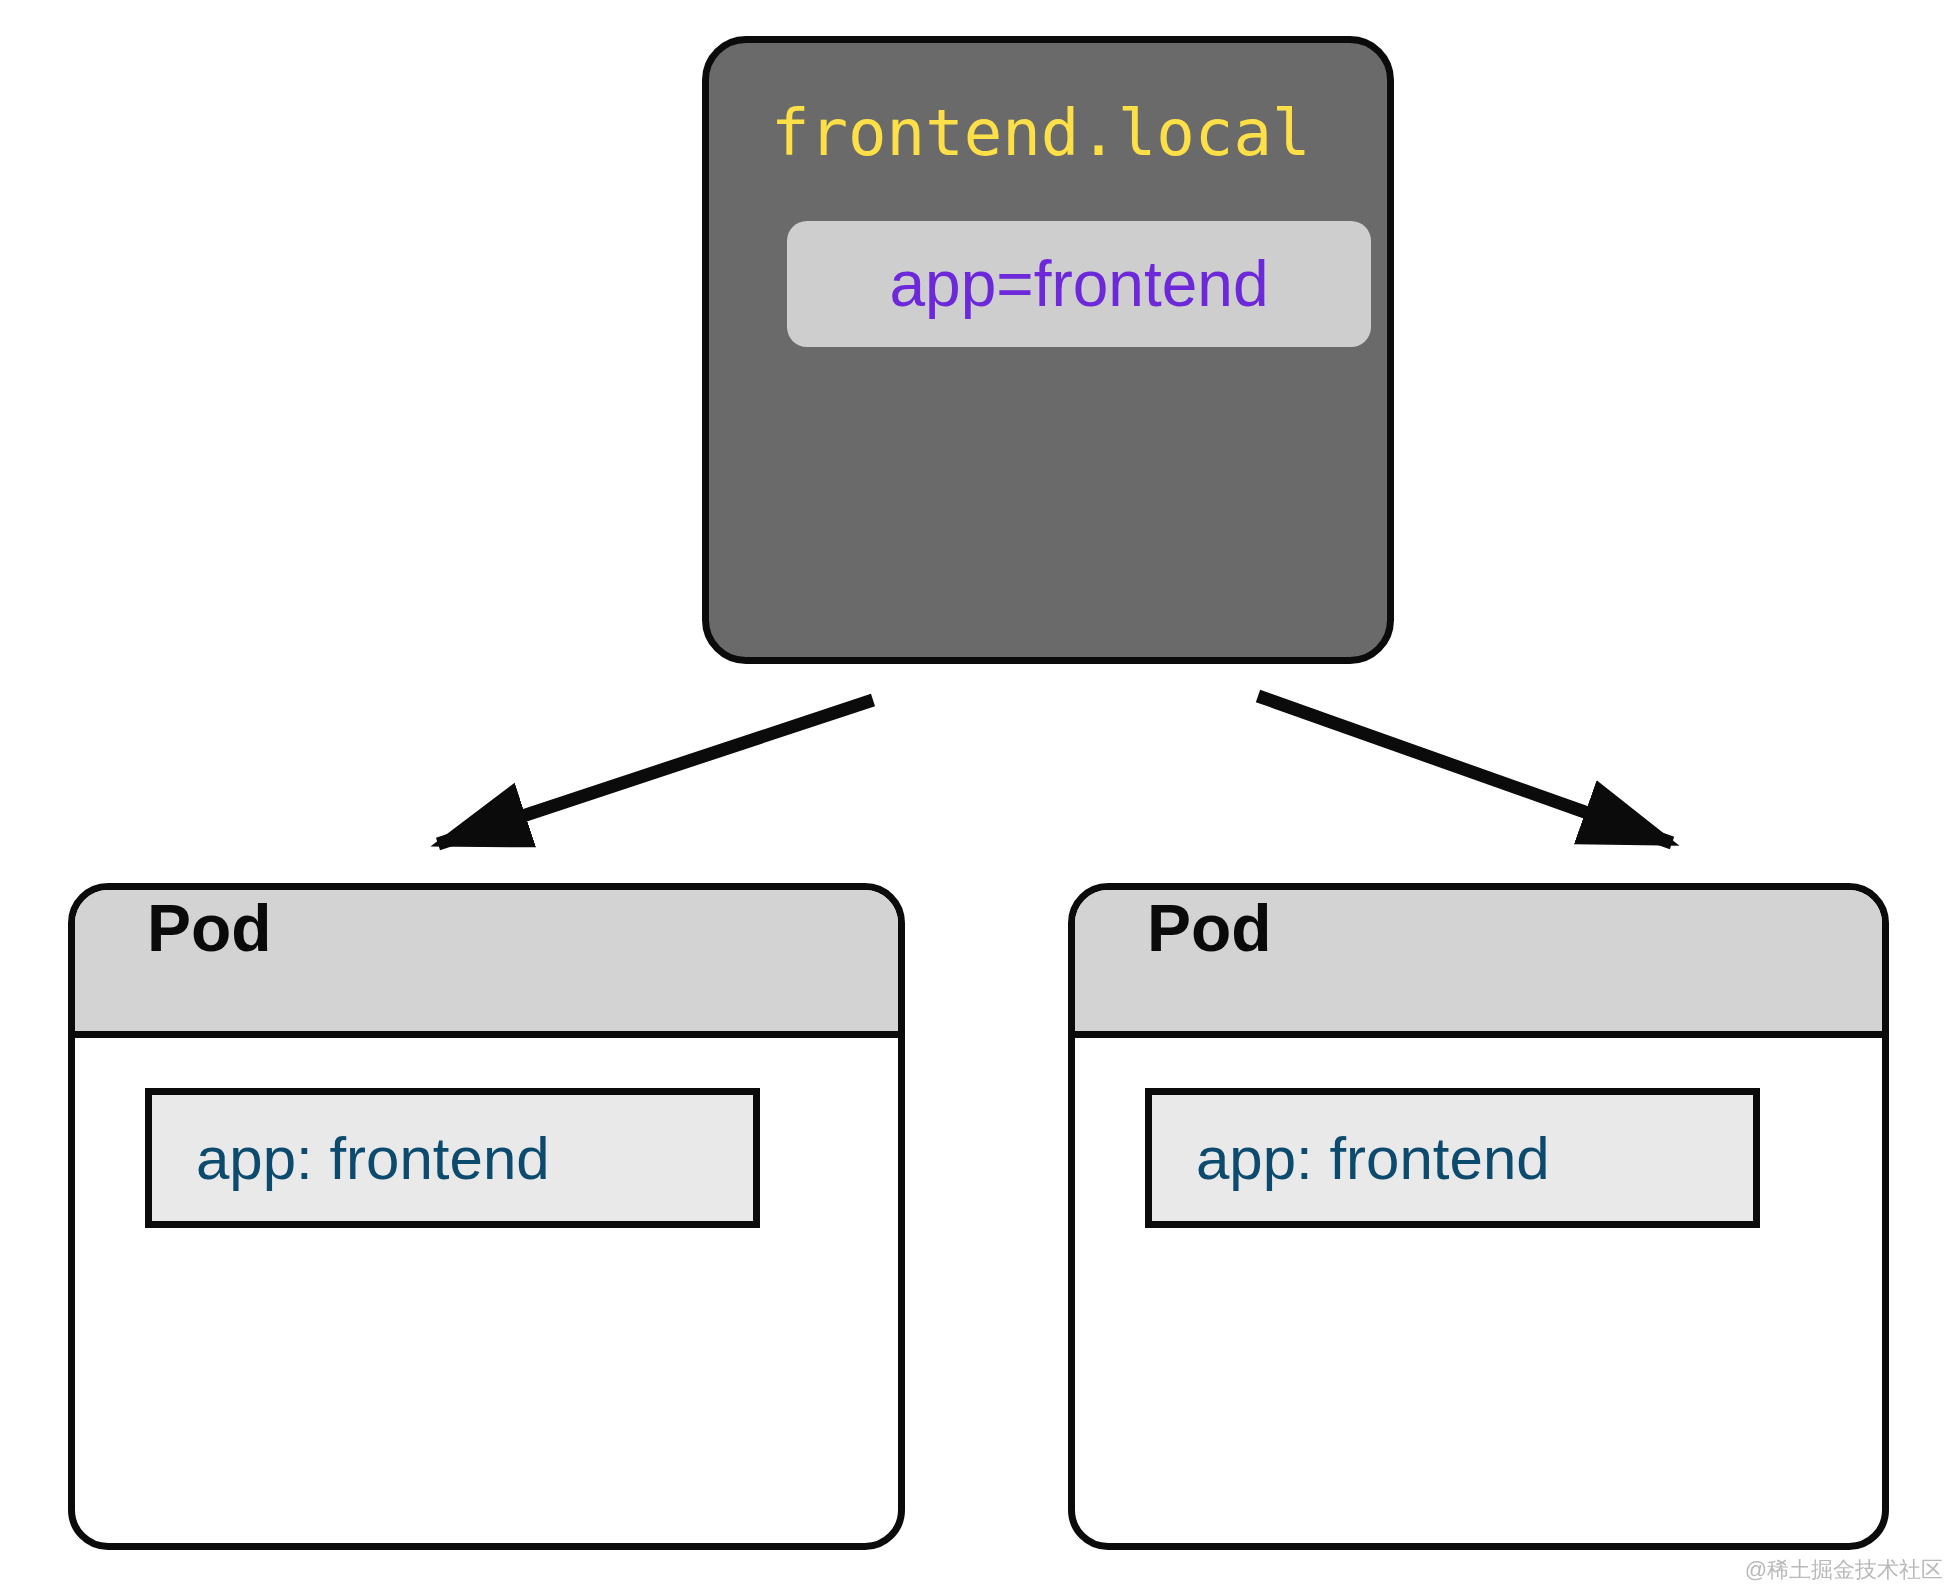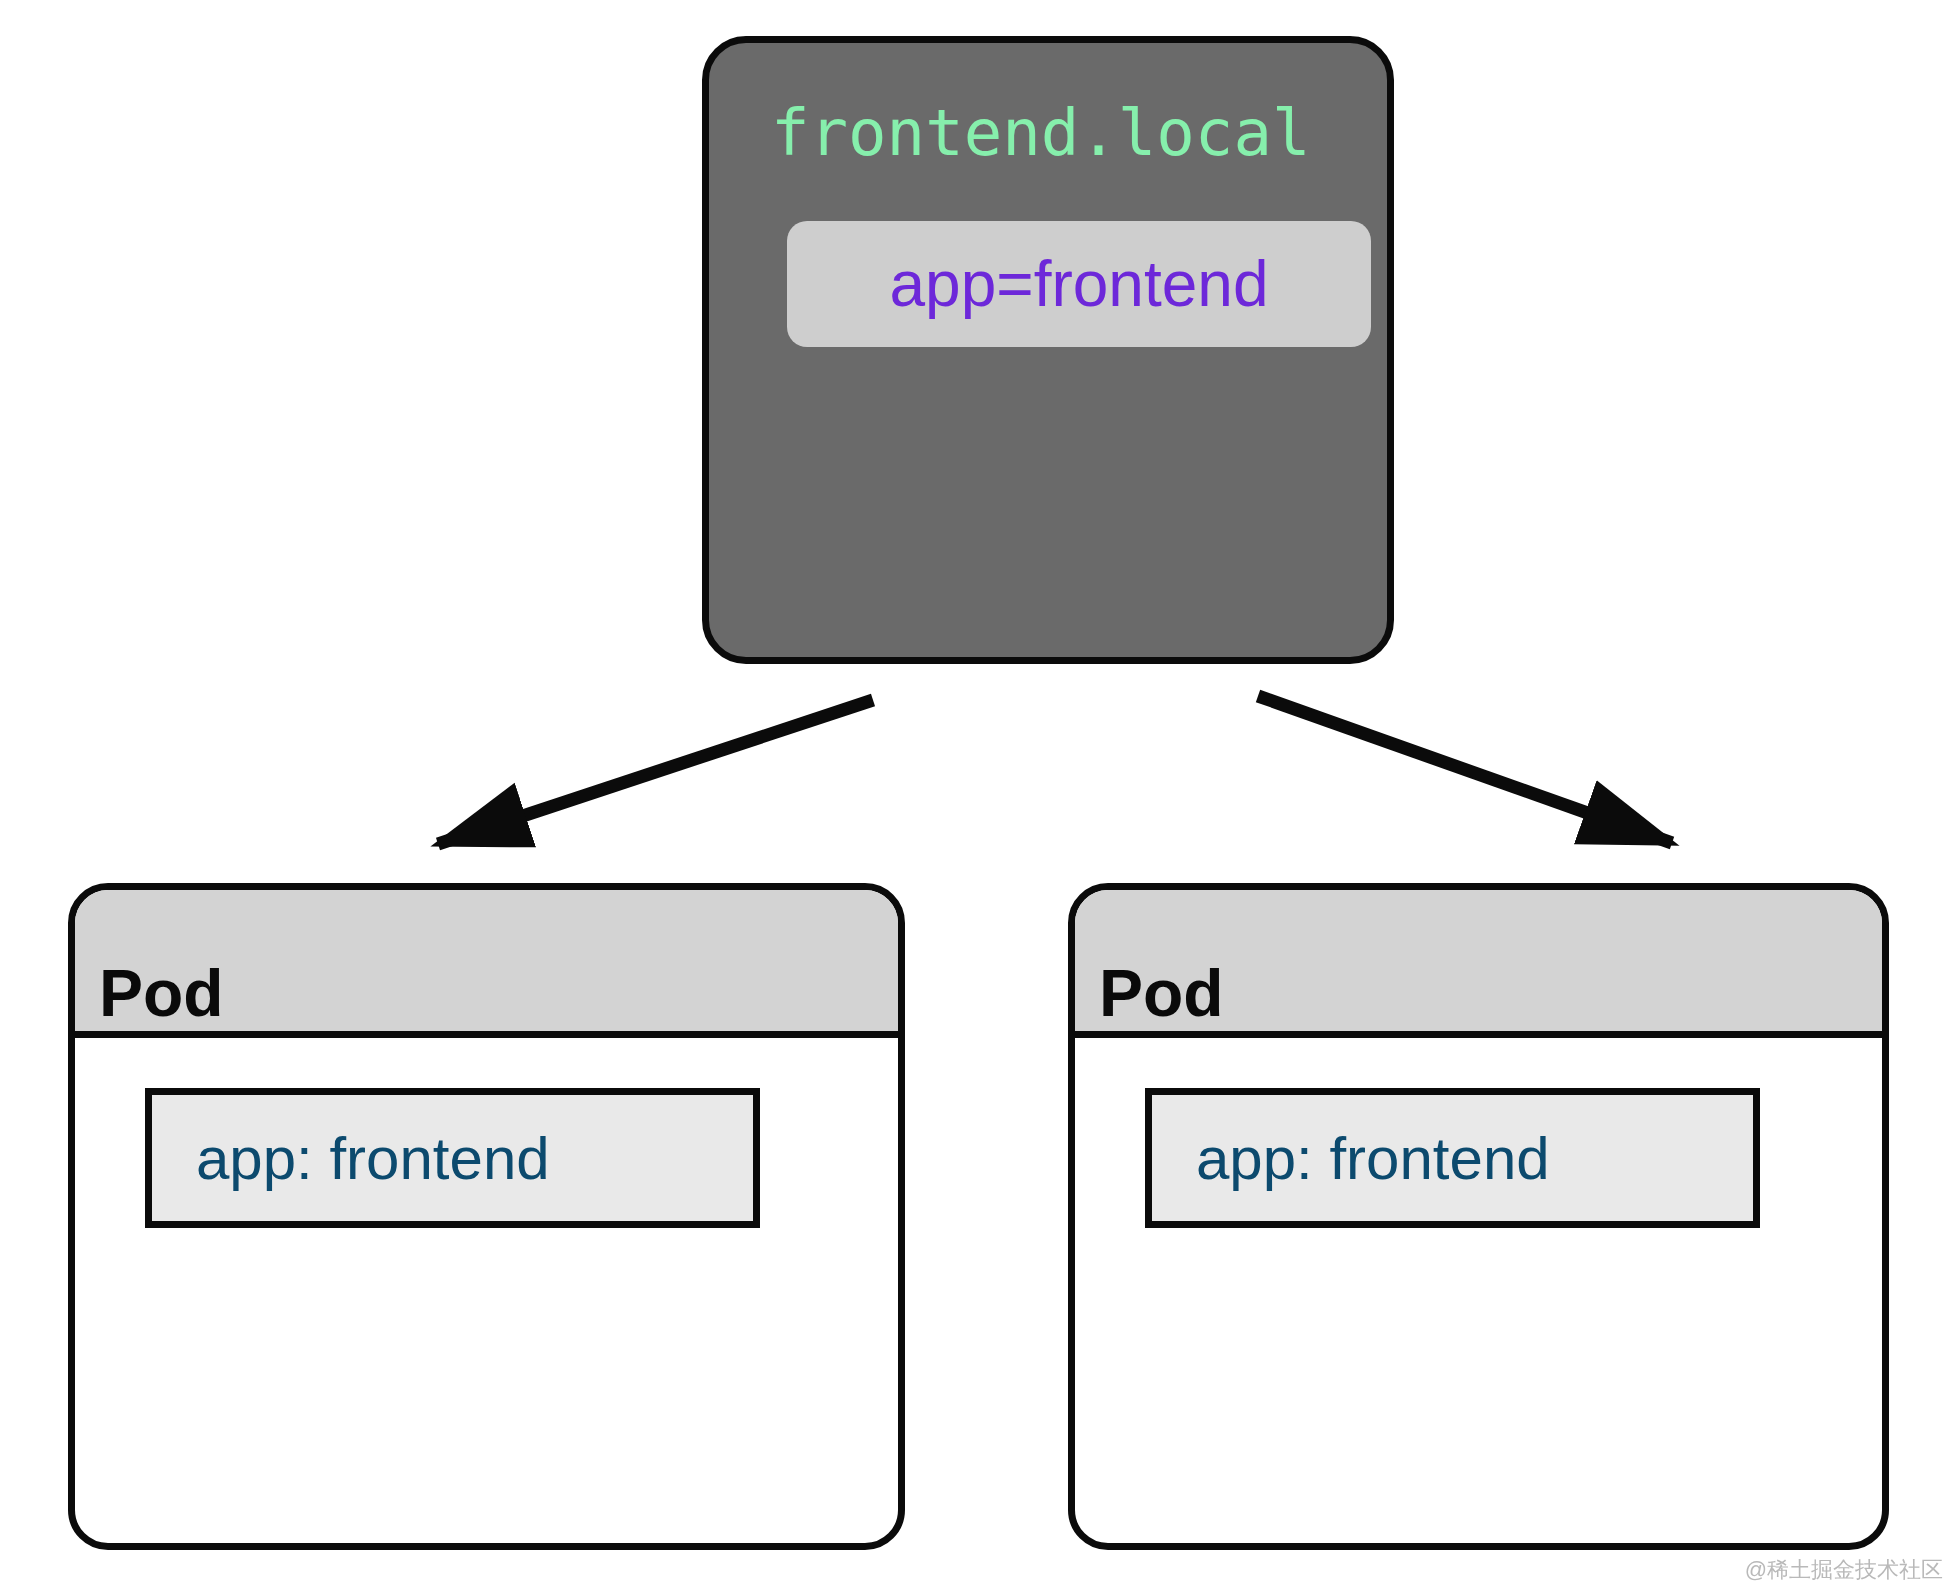--- a/index.html
+++ b/index.html
@@ -39,7 +39,7 @@
   .mono-line{
     font-family:"DejaVu Sans Mono", monospace;
     font-size:64px;line-height:96px;
-    color:#86efac;
+    color:#fde047;
     white-space:pre;
   }
   .selector-pill{

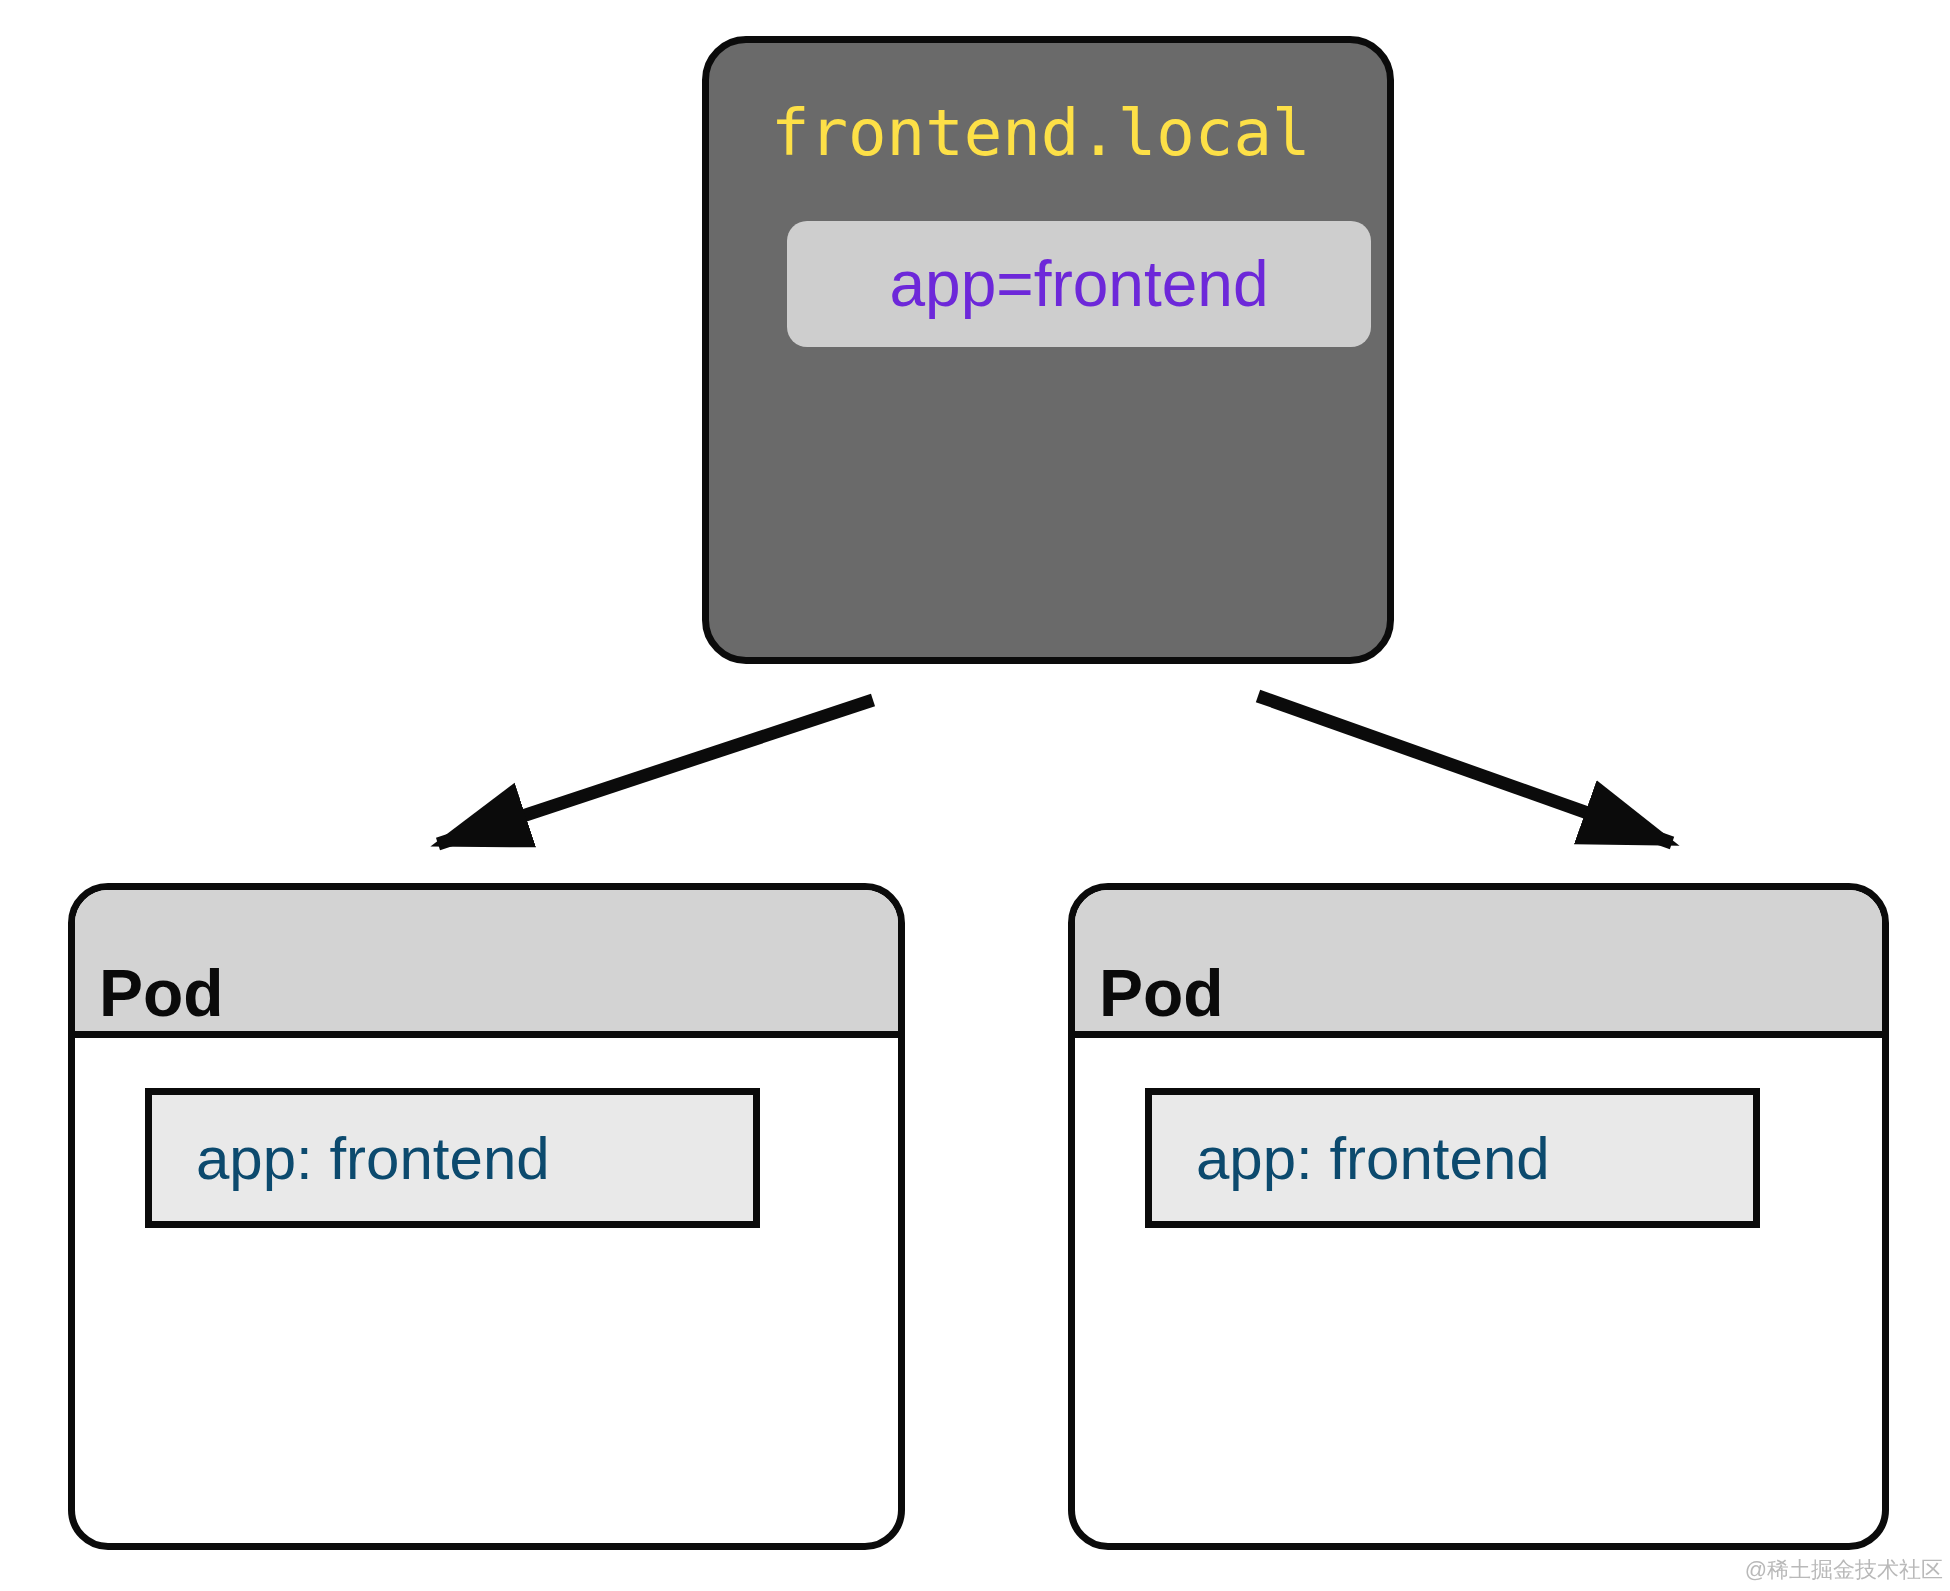--- a/index.html
+++ b/index.html
@@ -67,8 +67,8 @@
     height:148px;
     background:#d3d3d3;
     border-bottom:7px solid #0b0b0b;
-    display:flex;align-items:flex-end;
-    padding-left:24px;
+    display:flex;align-items:flex-start;
+    padding-left:72px;
   }
   .pod-label-box{
     margin:50px 0 0 70px;

